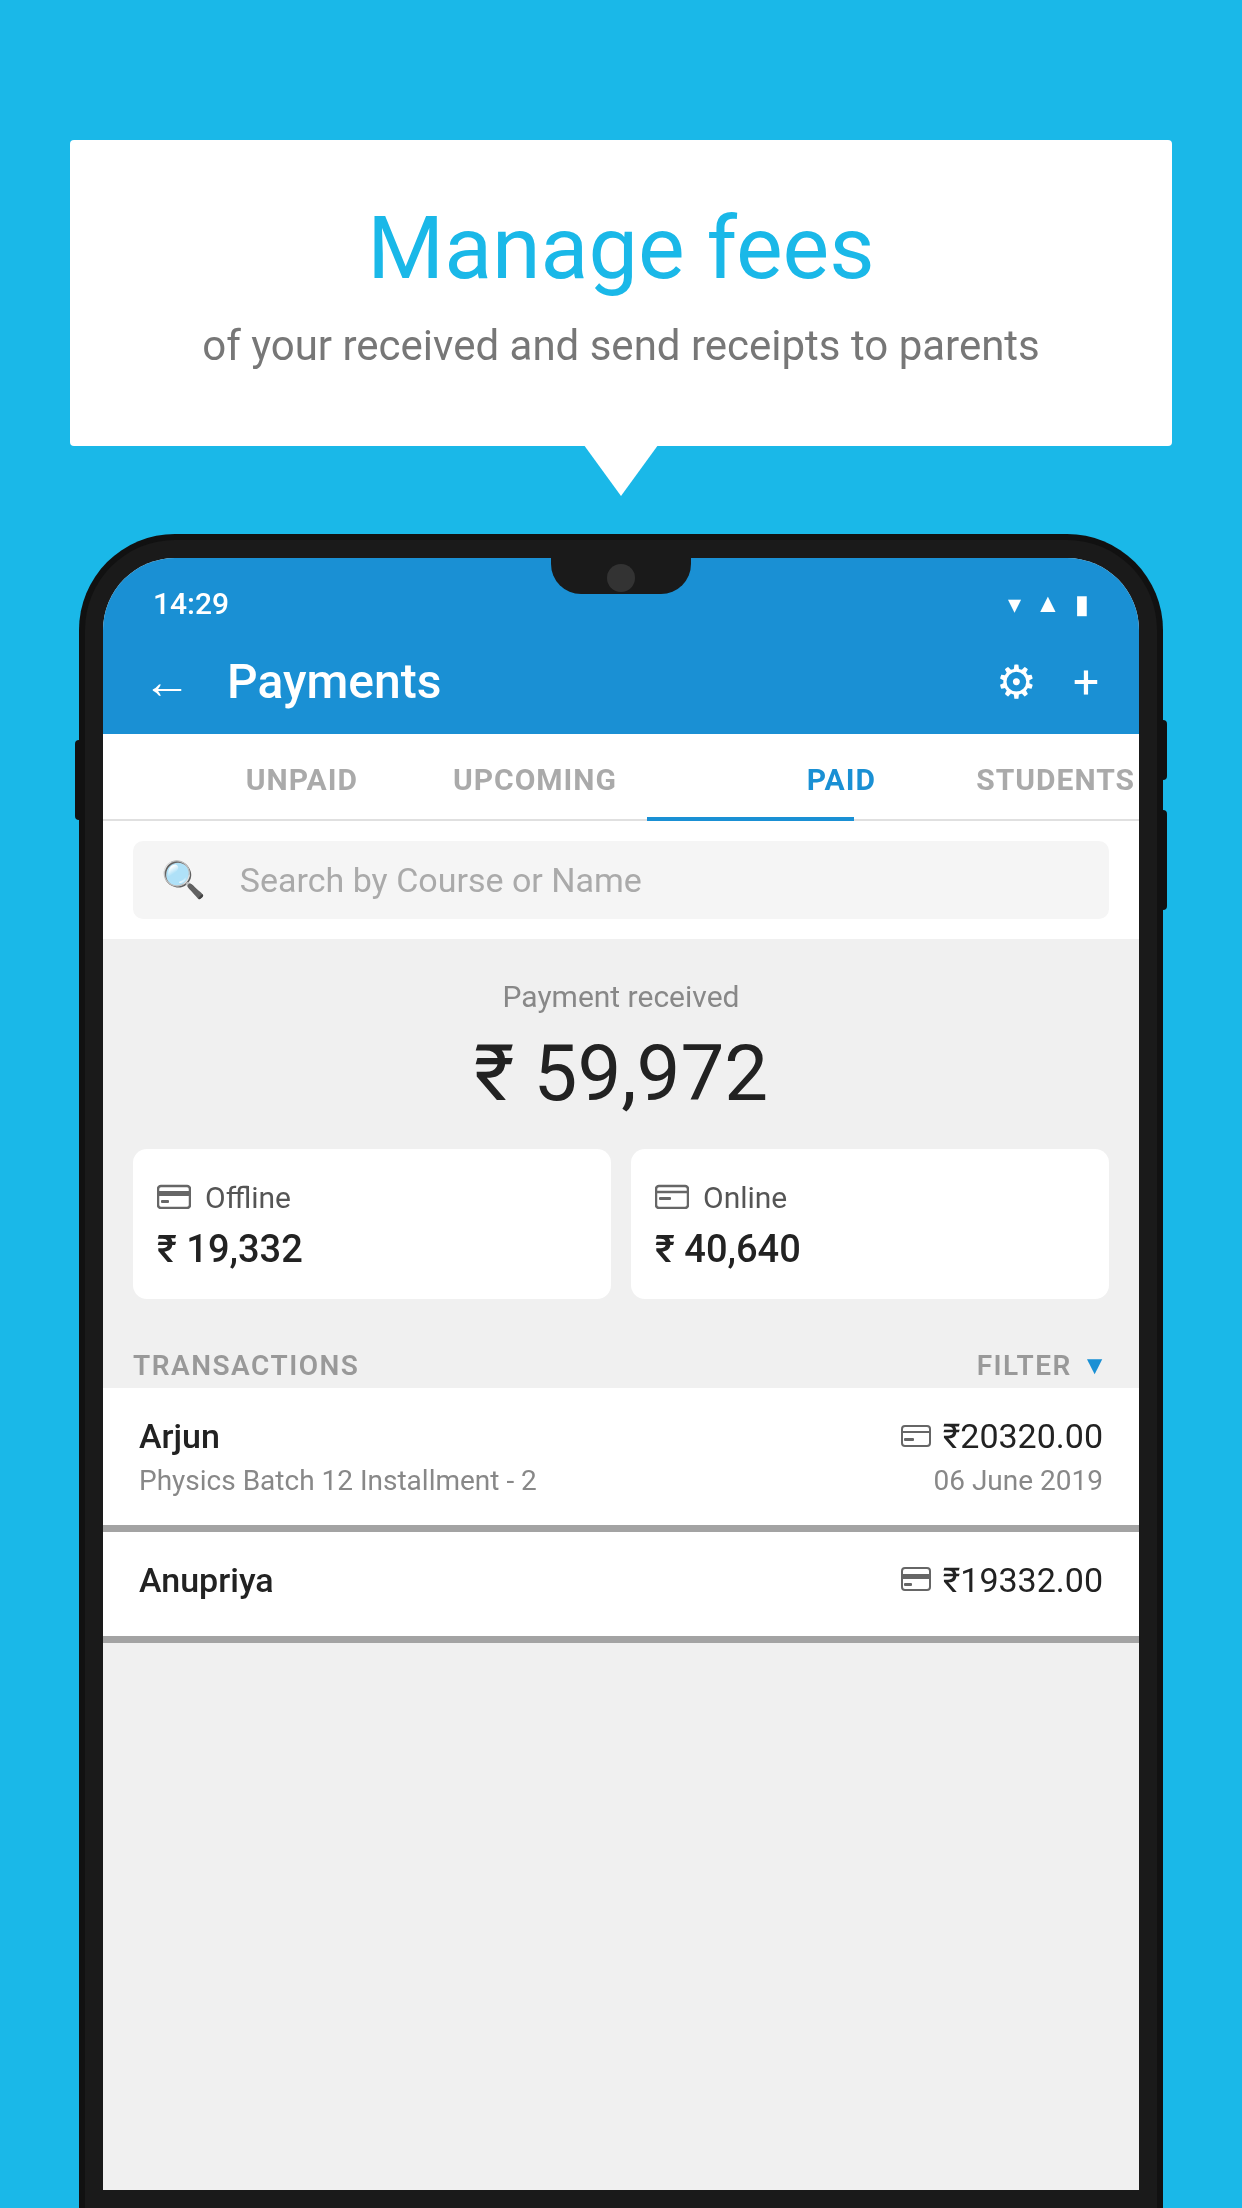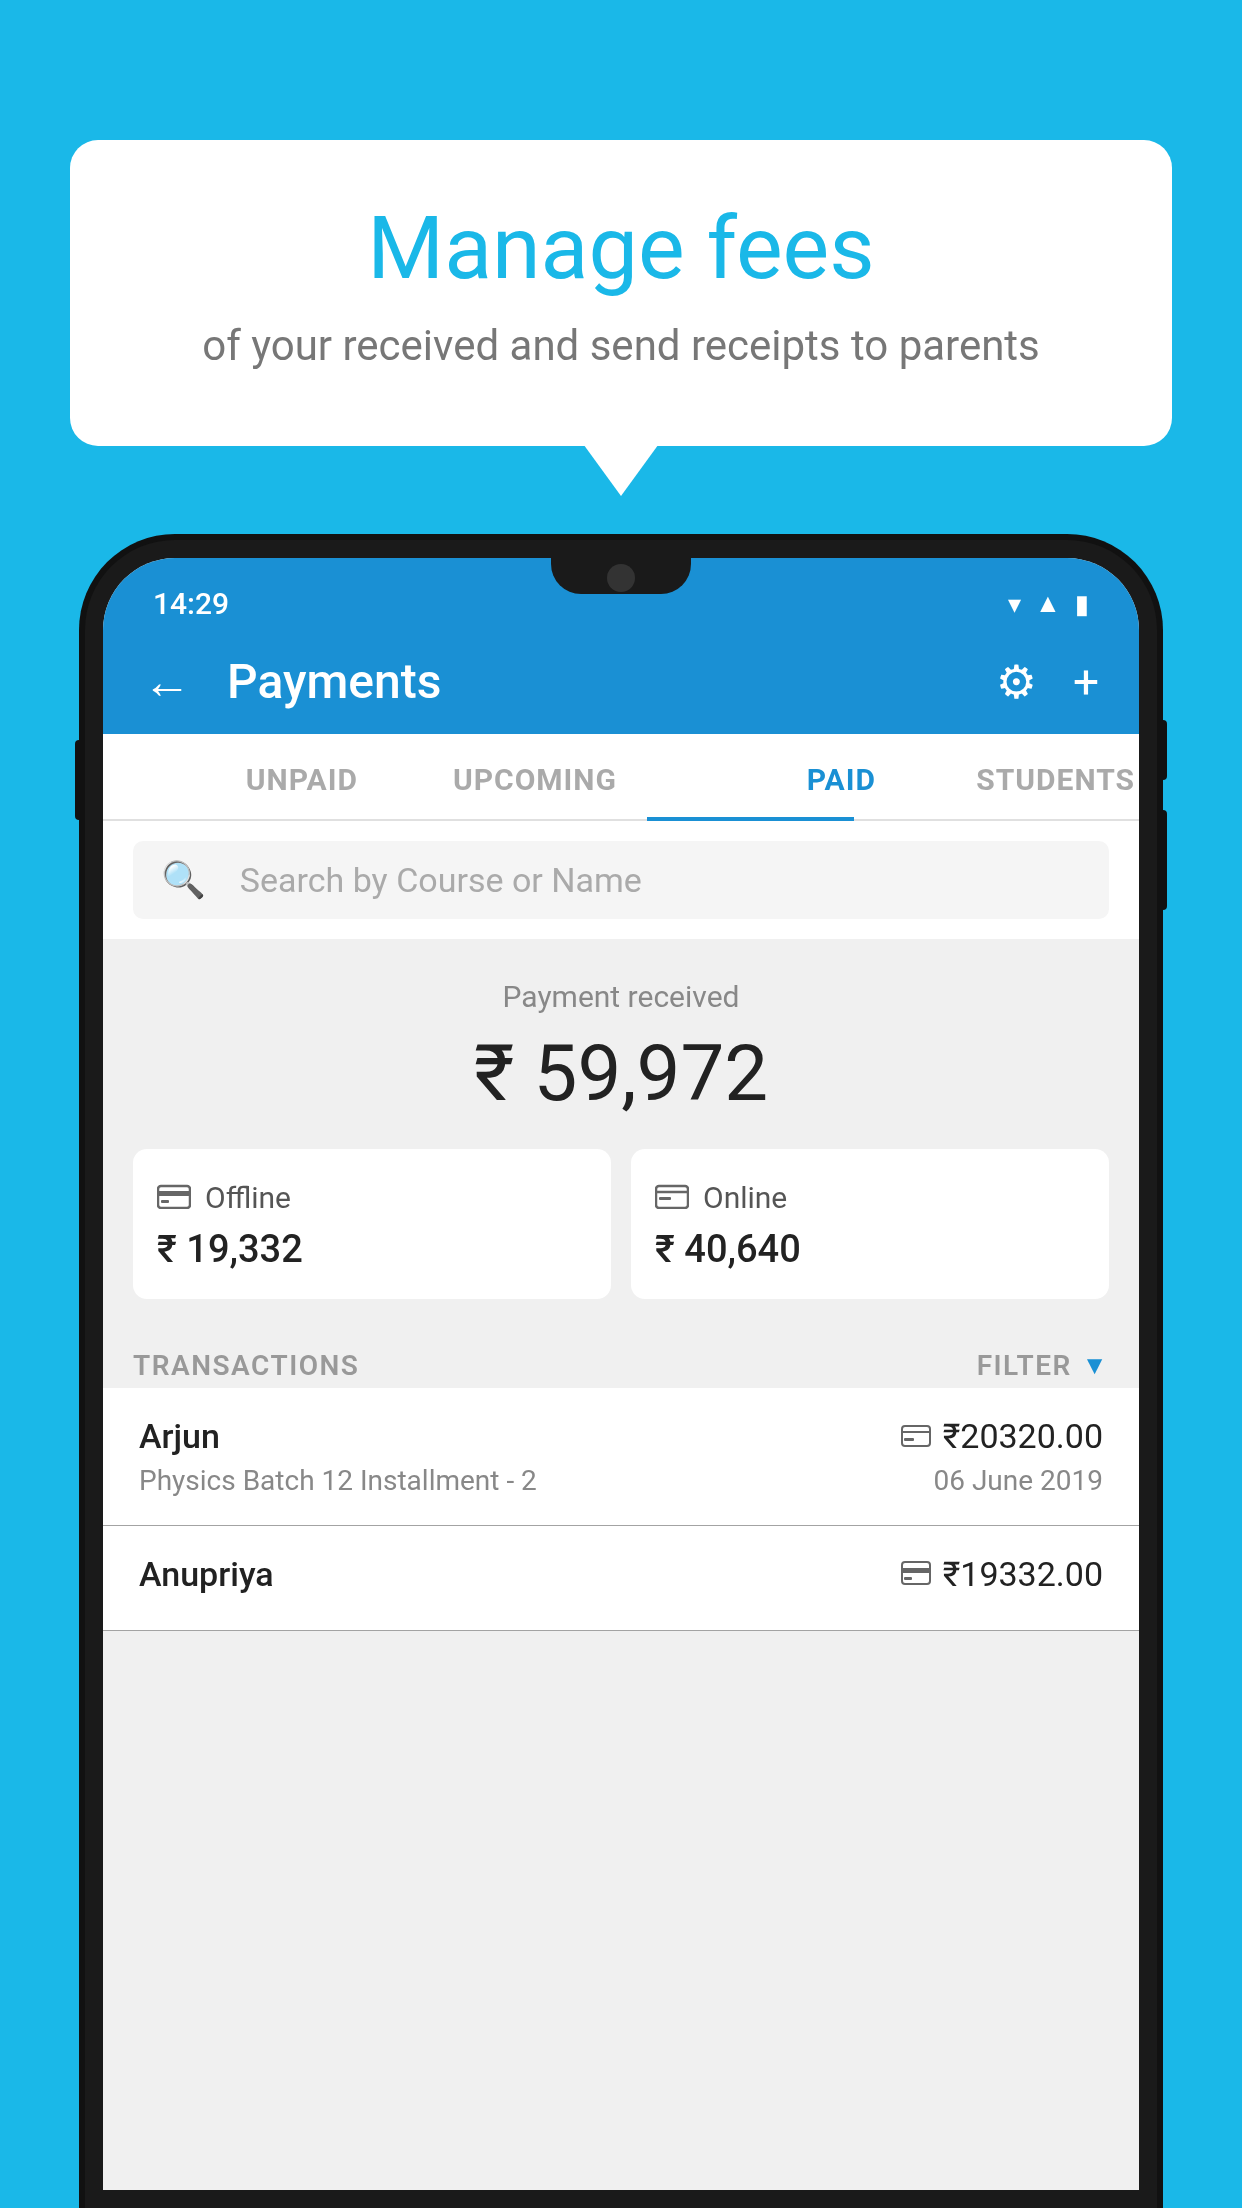--- a/index.html
+++ b/index.html
@@ -26,7 +26,7 @@
 
     .speech-bubble {
       background: white;
-      border-radius: 28px;
+      border-radius: 4px;
       padding: 60px 80px 70px;
       text-align: center;
       width: 100%;

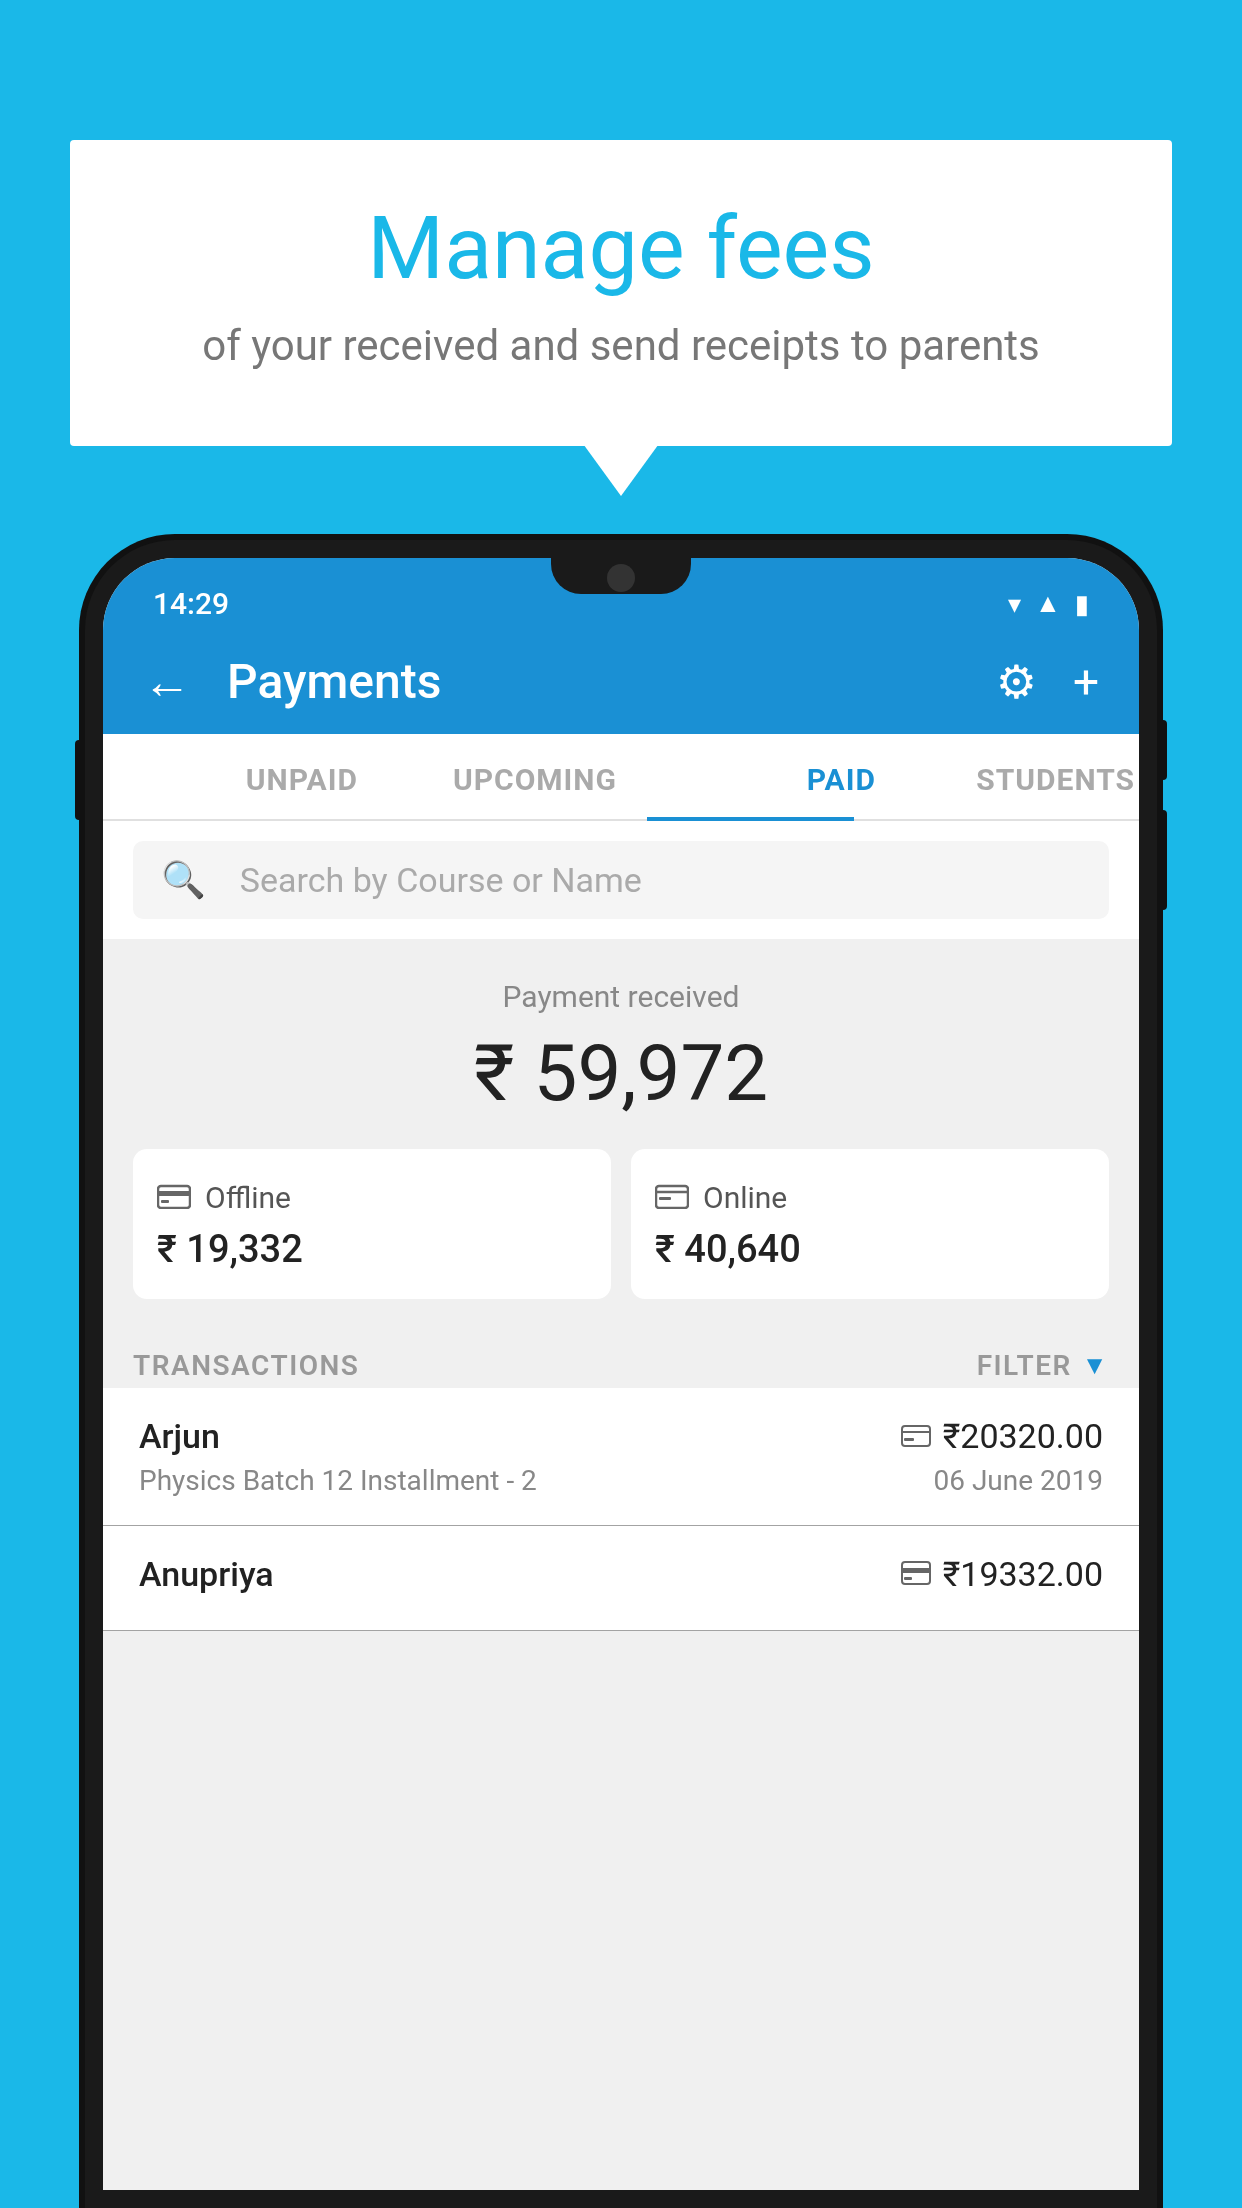--- a/index.html
+++ b/index.html
@@ -328,7 +328,7 @@
 
     .transaction-item {
       padding: 28px 36px;
-      border-bottom: 1px solid #a3a3a3;
+      border-bottom: 7px solid #a3a3a3;
     }
 
     .transaction-row-top {

